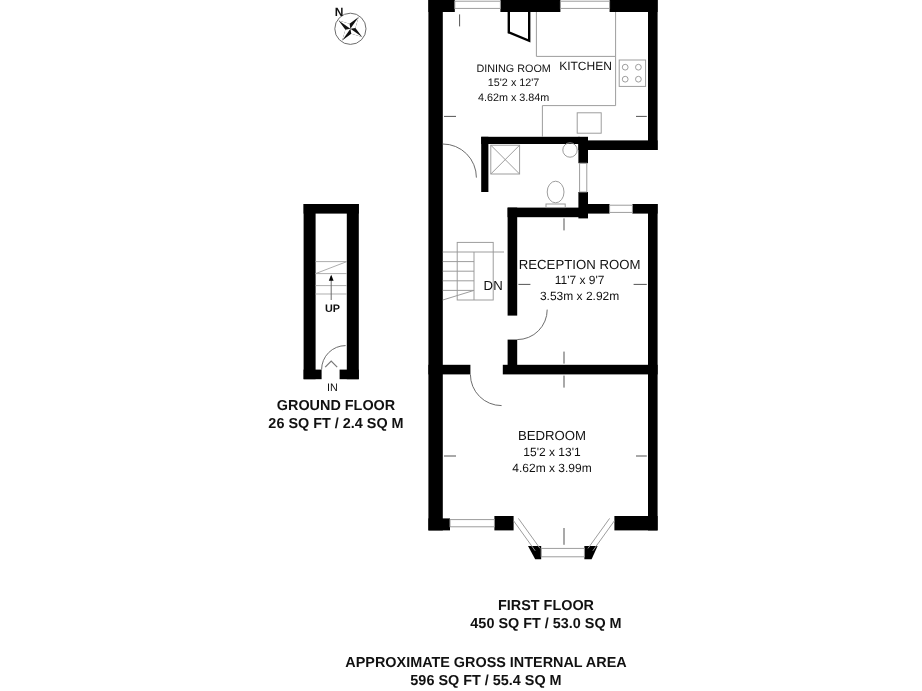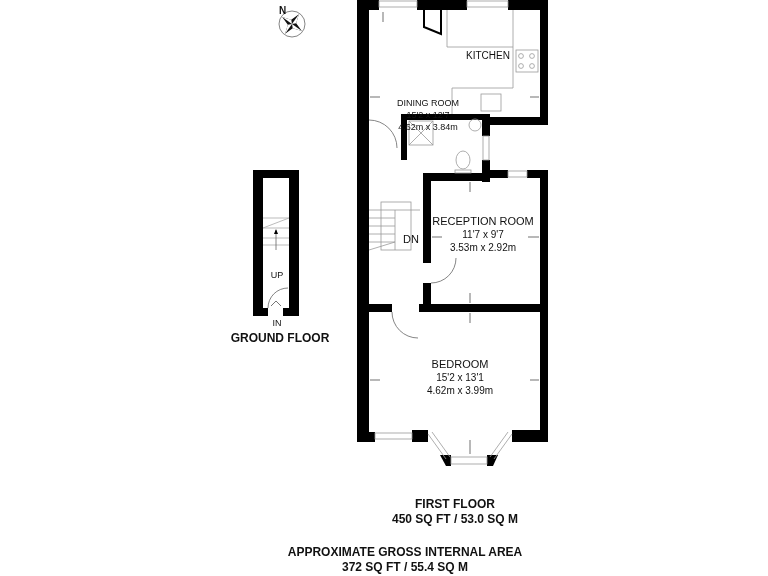--- a/index.html
+++ b/index.html
@@ -145,7 +145,7 @@
 <div class="label small" style="left:264px; top:269px; width:26px;">UP</div>
 <div class="label small" style="left:264px; top:317px; width:26px;">IN</div>
 
-<div class="label" style="left:388px; top:51px; width:80px;margin-top:46px;">
+<div class="label" style="left:388px; top:51px; width:80px;">
   <div class="small">DINING ROOM</div>
   <div class="small">15'2 x 12'7</div>
   <div class="small">4.62m x 3.84m</div>

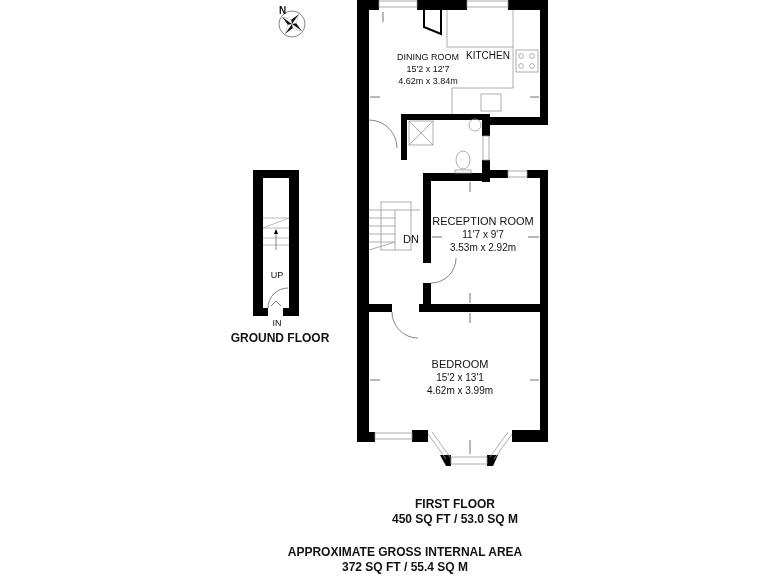--- a/index.html
+++ b/index.html
@@ -142,7 +142,7 @@
 
 <div class="label" style="left:279px; top:5px; font-weight:bold; font-size:10px;">N</div>
 
-<div class="label small" style="left:264px; top:269px; width:26px;">UP</div>
+<div class="label small" style="left:264px; top:251px; width:26px;font-weight:bold;">UP</div>
 <div class="label small" style="left:264px; top:317px; width:26px;">IN</div>
 
 <div class="label" style="left:388px; top:51px; width:80px;">

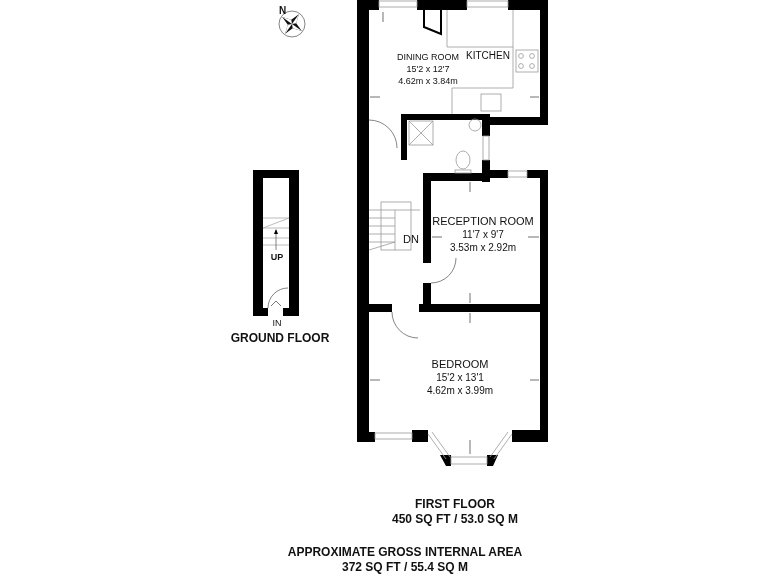--- a/index.html
+++ b/index.html
@@ -167,6 +167,7 @@
 
 <div class="label" style="left:215px; top:331px; width:130px;">
   <div class="floor-title">GROUND FLOOR</div>
+  <div class="floor-title">26 SQ FT / 2.4 SQ M</div>
 </div>
 
 <div class="label" style="left:385px; top:497px; width:140px;text-align:center;">

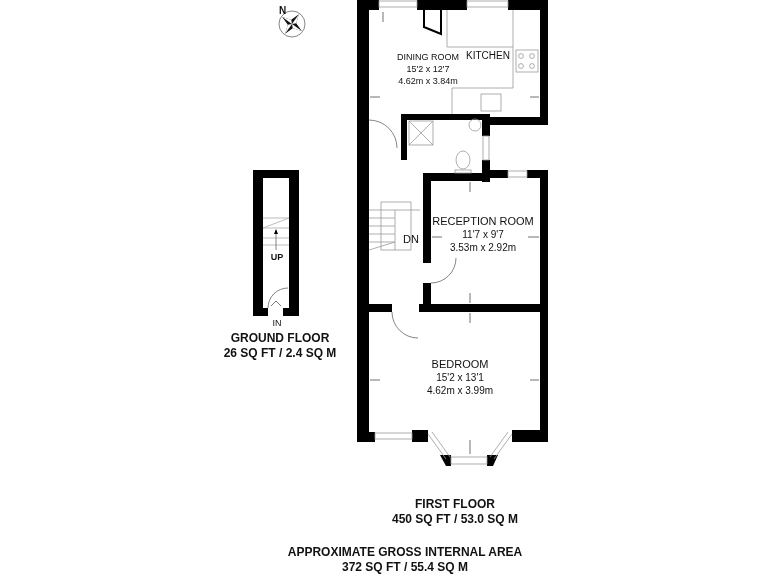--- a/index.html
+++ b/index.html
@@ -177,7 +177,7 @@
 
 <div class="label" style="left:285px; top:545px; width:240px;">
   <div class="floor-title">APPROXIMATE GROSS INTERNAL AREA</div>
-  <div class="floor-title">372 SQ FT / 55.4 SQ M</div>
+  <div class="floor-title">596 SQ FT / 55.4 SQ M</div>
 </div>
 
 </body></html>

